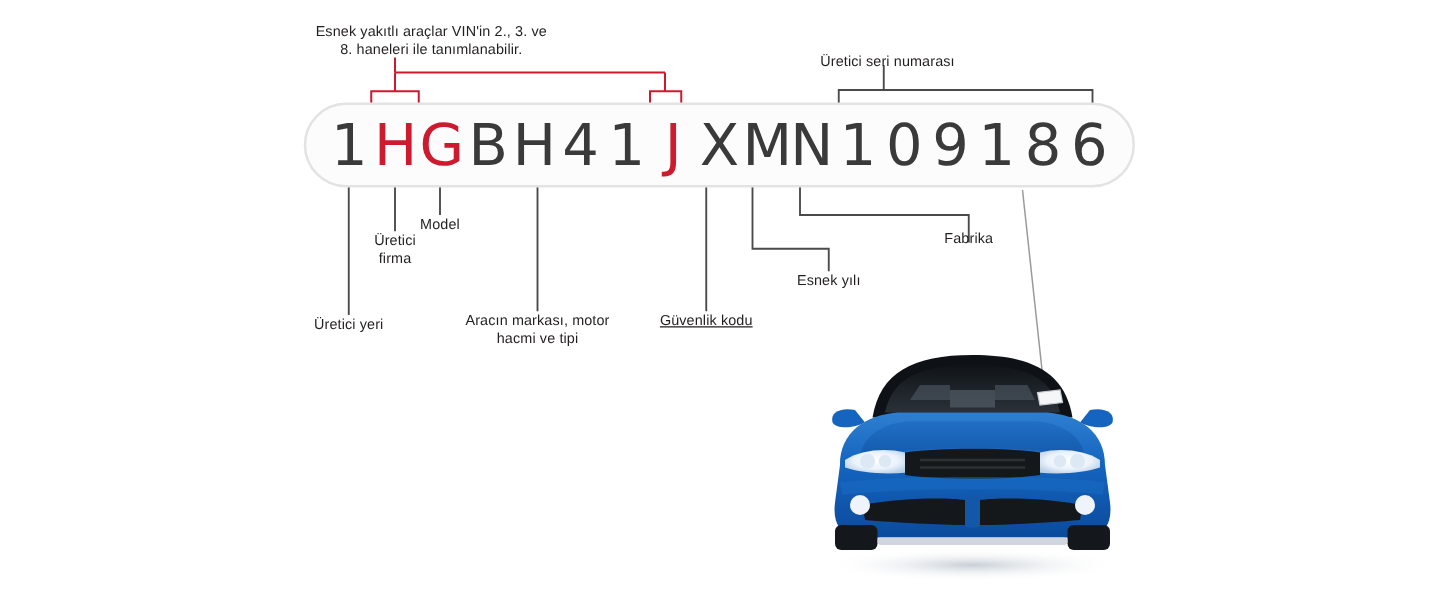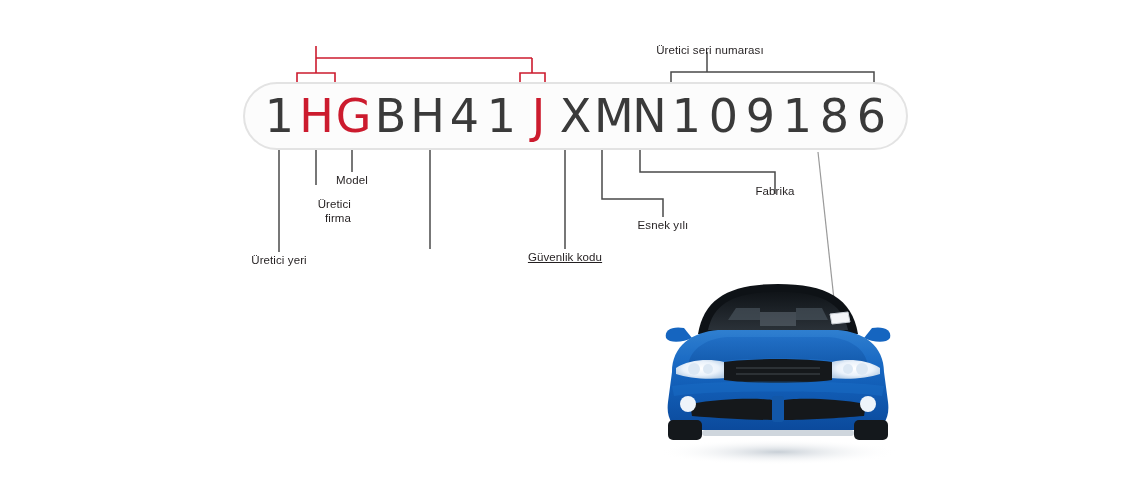--- a/index.html
+++ b/index.html
@@ -166,6 +166,8 @@
       <span class="ch">6</span>
     </div>
 
+  <div class="note ctr" style="left:230px; top:20px; width:230px;">Esnek yakıtlı araçlar VIN'in 2., 3. ve
+8. haneleri ile tanımlanabilir.</div>
 
   <div class="note ctr" style="left:630px; top:44px; width:160px;">Üretici seri numarası</div>
 

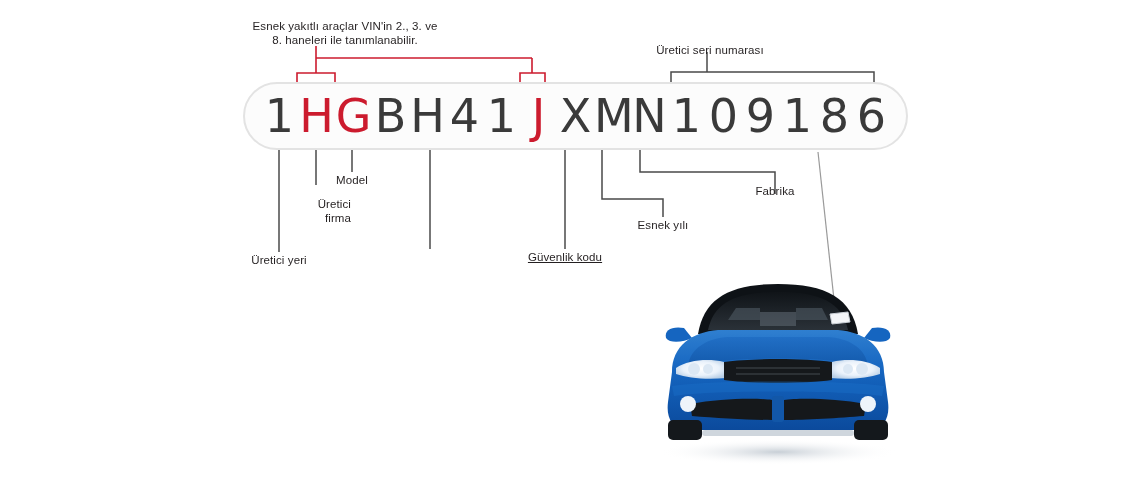--- a/index.html
+++ b/index.html
@@ -173,7 +173,7 @@
 
   <div class="note ctr" style="left:229px; top:254px; width:100px;">Üretici yeri</div>
 
-  <div class="note ctr" style="left:281px; top:198px; width:70px;text-align:right;">Üretici
+  <div class="note ctr" style="left:281px; top:187px; width:70px;">Üretici
 firma</div>
 
   <div class="note ctr" style="left:326px; top:174px; width:52px;">Model</div>

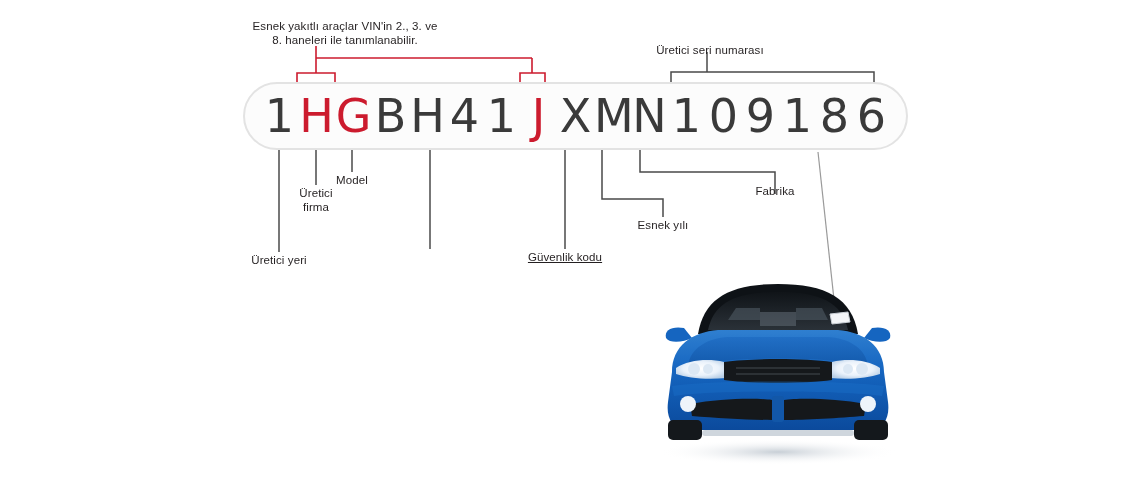--- a/index.html
+++ b/index.html
@@ -178,6 +178,8 @@
 
   <div class="note ctr" style="left:326px; top:174px; width:52px;">Model</div>
 
+  <div class="note ctr" style="left:352px; top:251px; width:156px;">Aracın markası, motor
+hacmi ve tipi</div>
 
   <div class="note ctr" style="left:516px; top:251px; width:98px;text-decoration:underline;">Güvenlik kodu</div>
 

